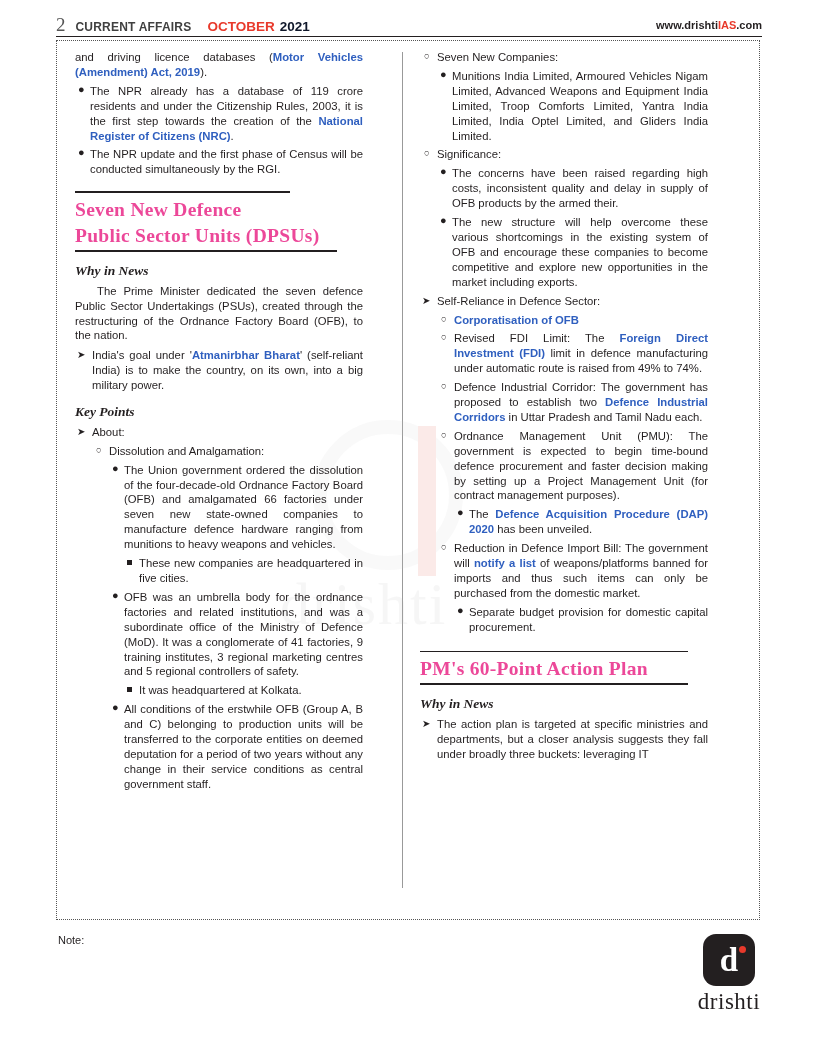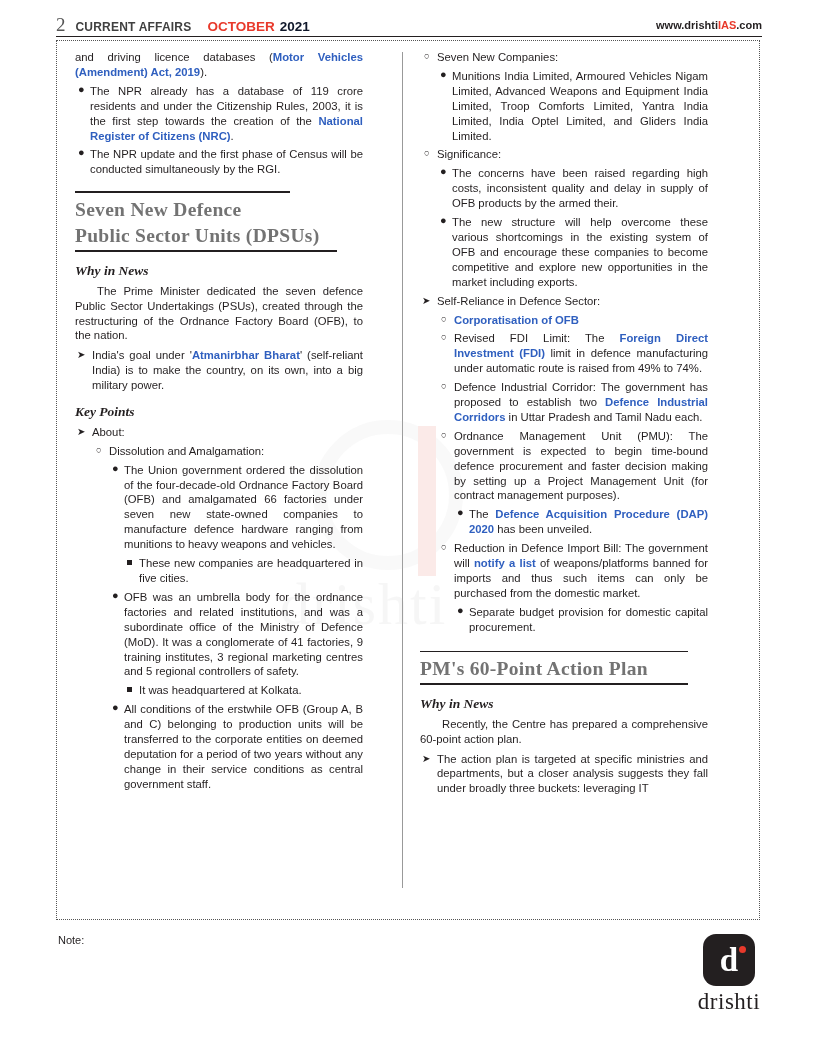--- a/index.html
+++ b/index.html
@@ -146,7 +146,7 @@
     line-height: 1.35;
     letter-spacing: 0.3px;
     margin: 12px 0 2px 0;
-    color: #737373;
+    color: #ec4899;
   }
   .sec-head-rule-top {
     width: 215px; height: 1.5px; background: #231f20;

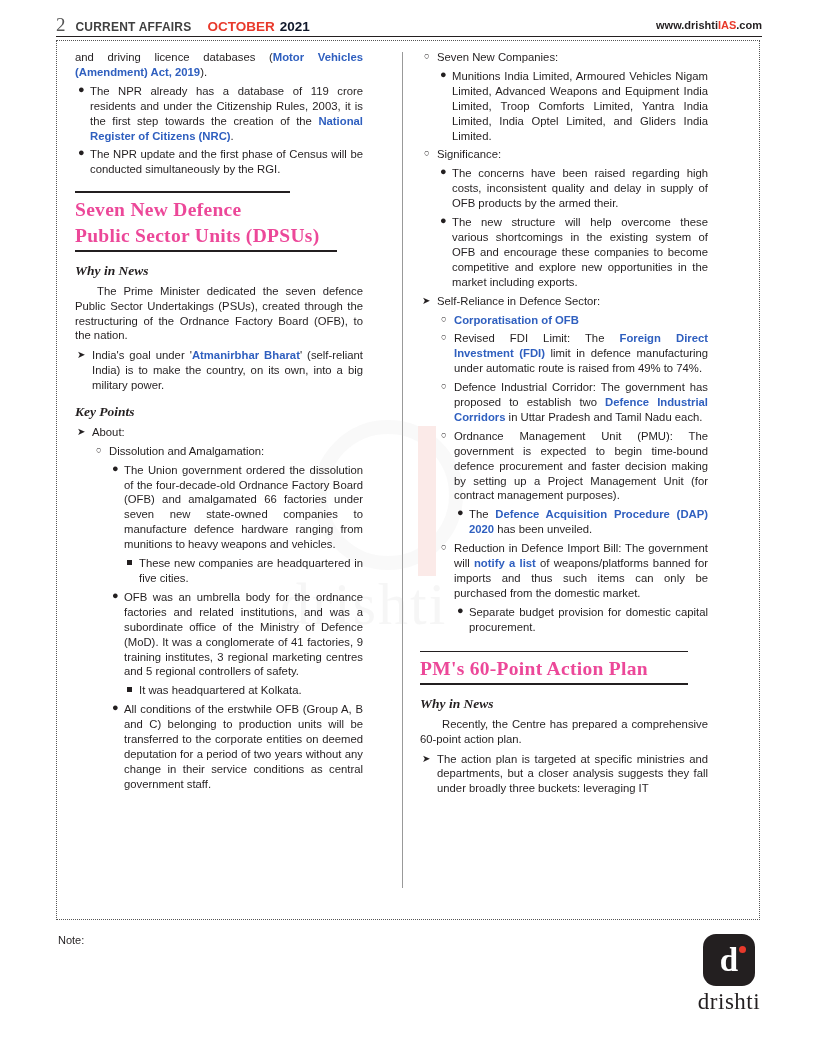--- a/index.html
+++ b/index.html
@@ -424,7 +424,6 @@
 
     <div class="sub-head">Why in News</div>
 
-    <p class="indent-p"><span>Recently, the Centre has prepared a comprehensive </span><b>60-point action plan</b><span>.</span></p>
 
     <ul>
       <li class="lvl-arrow">

